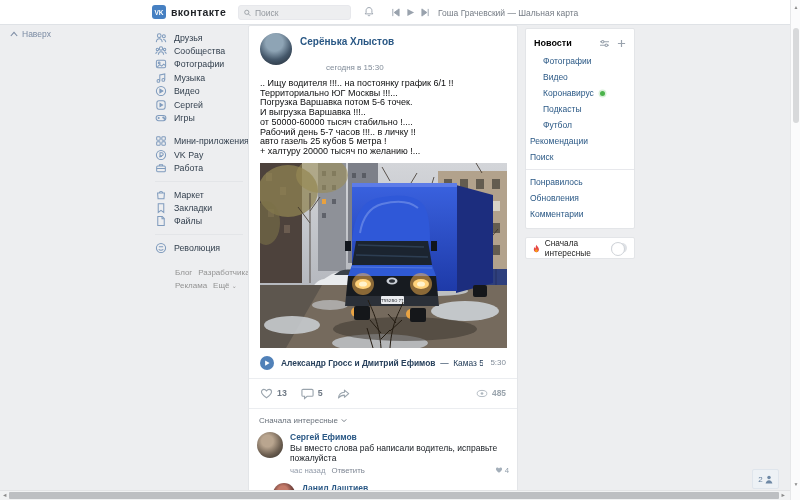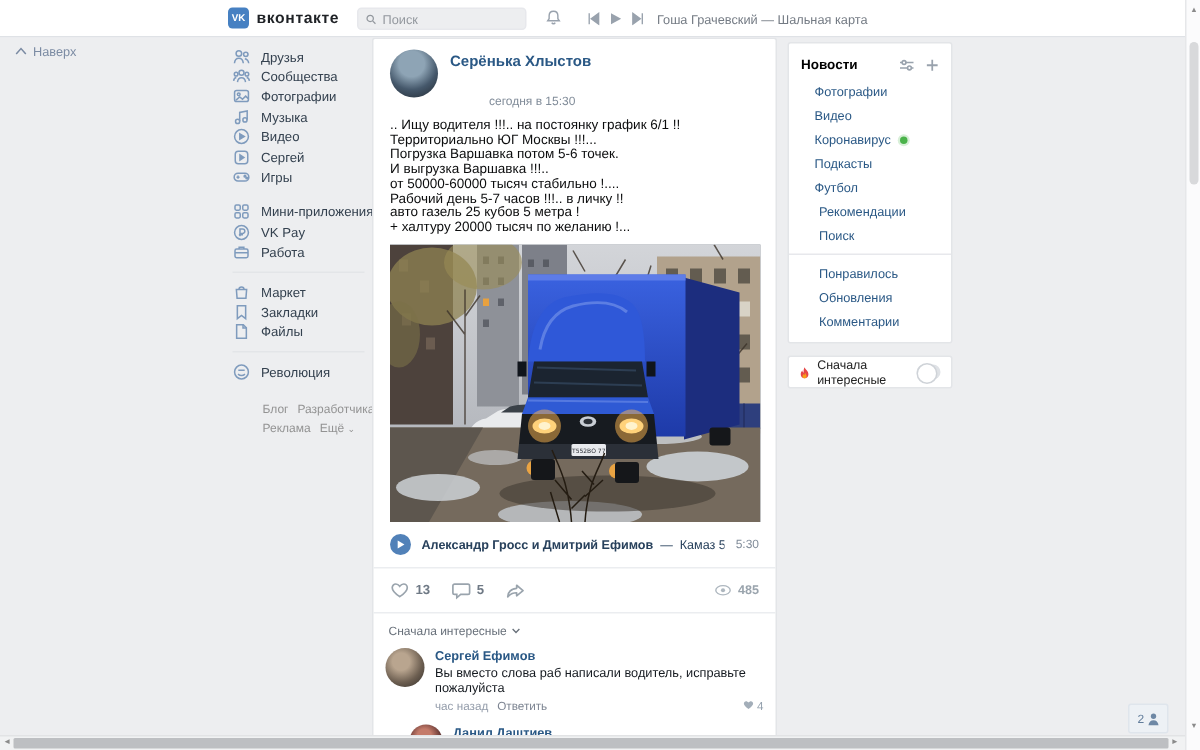--- a/index.html
+++ b/index.html
@@ -75,7 +75,7 @@
   .r-head { display:flex; align-items:center; height:20px; padding:0 8px; }
   .r-title { font-size:9px; font-weight:bold; color:#000; }
   .r-hicons { margin-left:auto; display:flex; gap:7px; align-items:center; }
-  .r-row { height:16px; display:flex; align-items:center; font-size:8.5px; color:#2a5885; padding-left:20px; cursor:pointer; gap:4px; }
+  .r-row { height:16px; display:flex; align-items:center; font-size:8.5px; color:#2a5885; padding-left:4px; cursor:pointer; gap:4px; }
   .r-row.sub { padding-left:17px; }
   .r-div { height:1px; background:#e7e8ec; margin:4px 0; }
   .g-dot { width:5px; height:5px; border-radius:50%; background:#4bb34b; box-shadow:0 0 0 1.5px #d9f0d9; margin-left:2px; }

